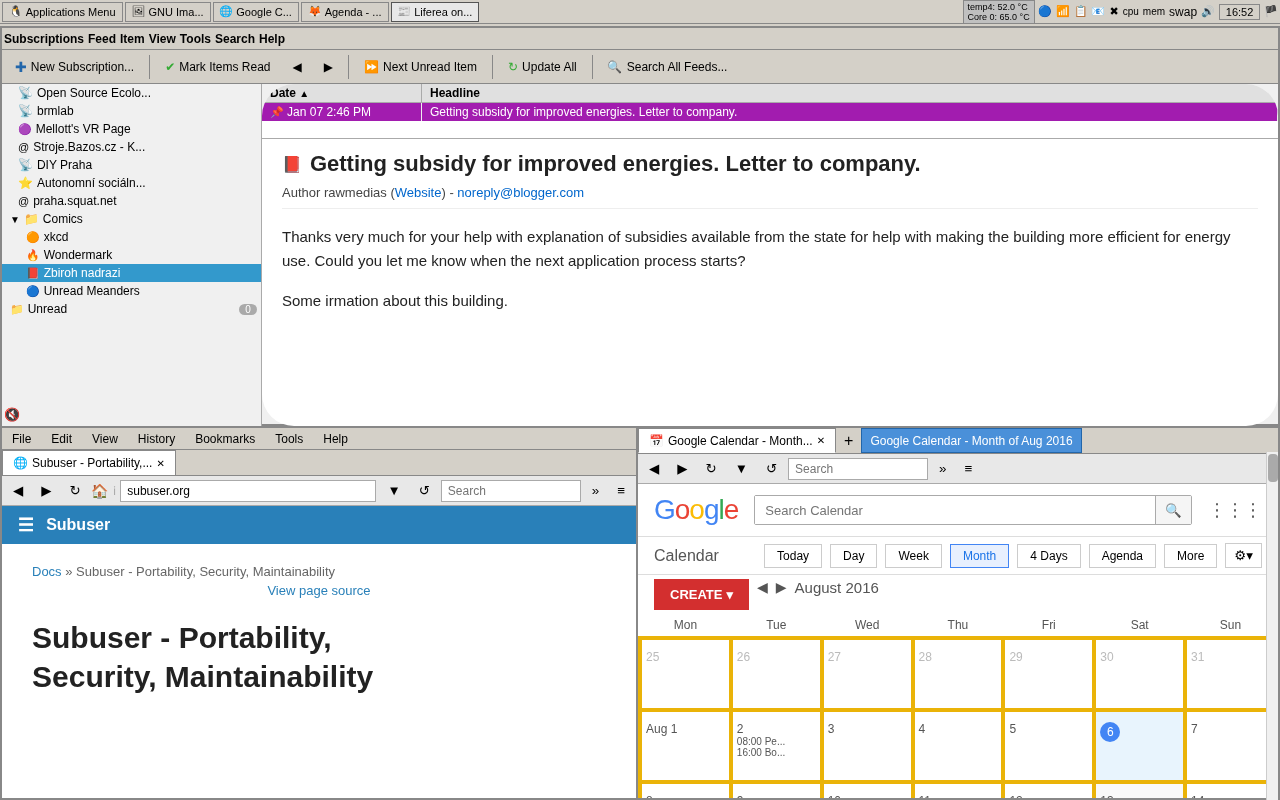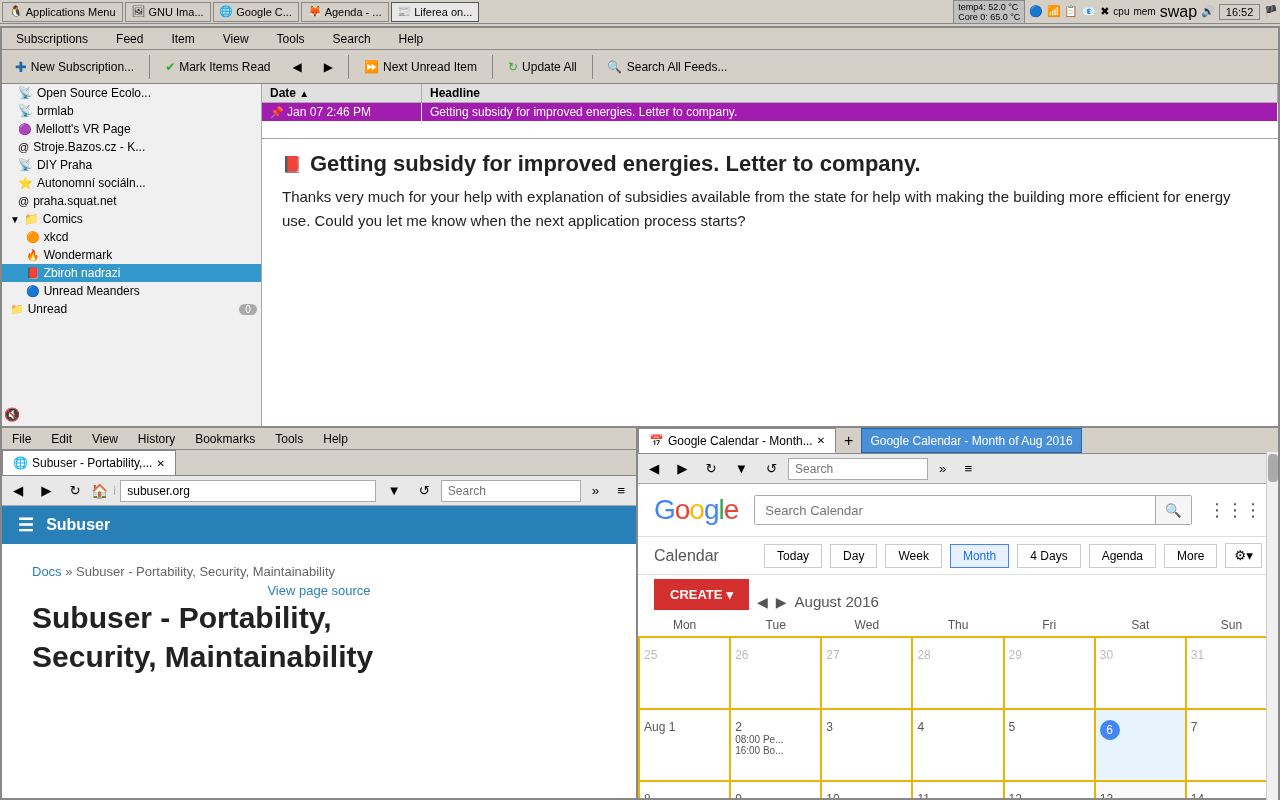--- a/index.html
+++ b/index.html
@@ -271,7 +271,7 @@
     <span>✖</span>
     <span style="font-size:10px;">cpu</span>
     <span style="font-size:10px;">mem</span>
-    <span style="font-size:16px;">swap</span>
+    <span style="font-size:12px;">swap</span>
     <span>🔊</span>
     <span class="clock">16:52</span>
     <span>🏴</span>

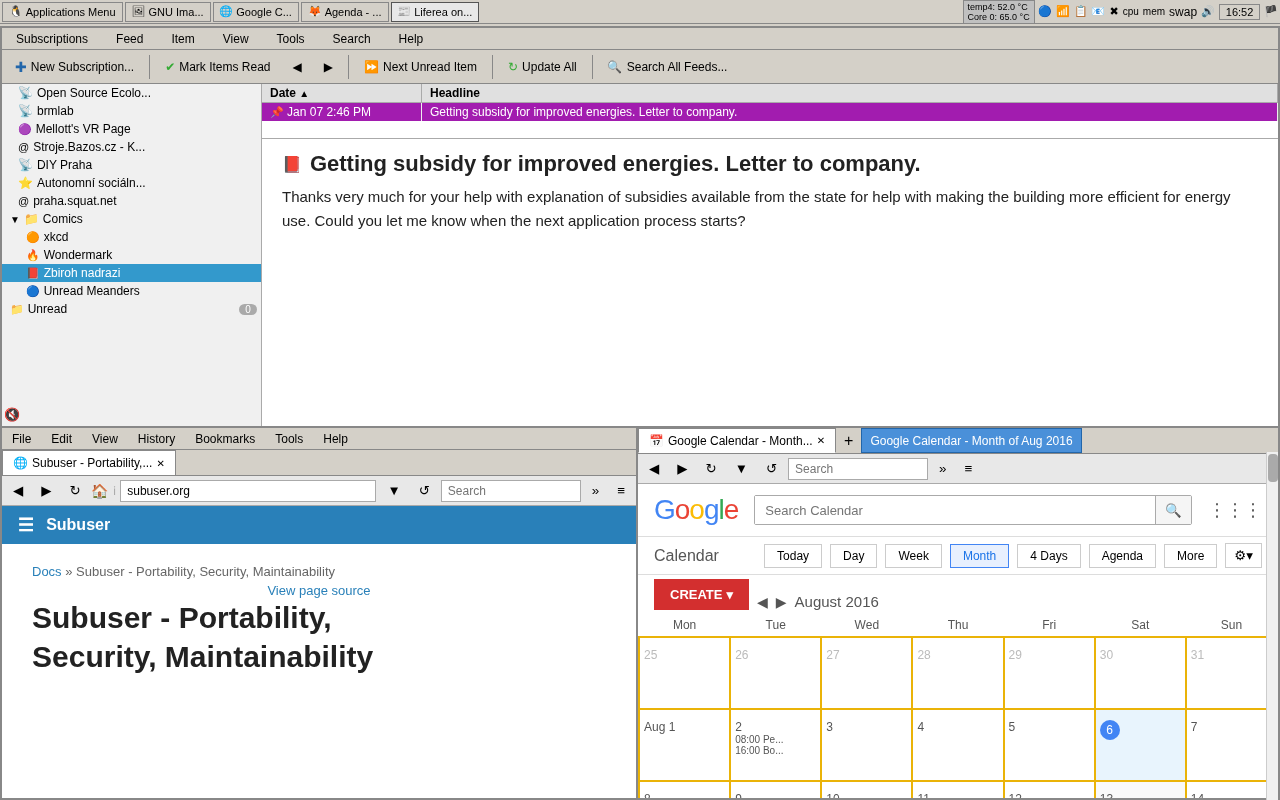--- a/index.html
+++ b/index.html
@@ -30,7 +30,7 @@
       font-size: 12px; border-bottom: 1px solid #888;
     }
     .liferea-menubar span {
-      padding: 2px 14px; cursor: pointer;
+      padding: 2px 2px; cursor: pointer; font-weight: bold;
     }
     .liferea-toolbar {
       display: flex; align-items: center; height: 34px; background: #d4d0c8;

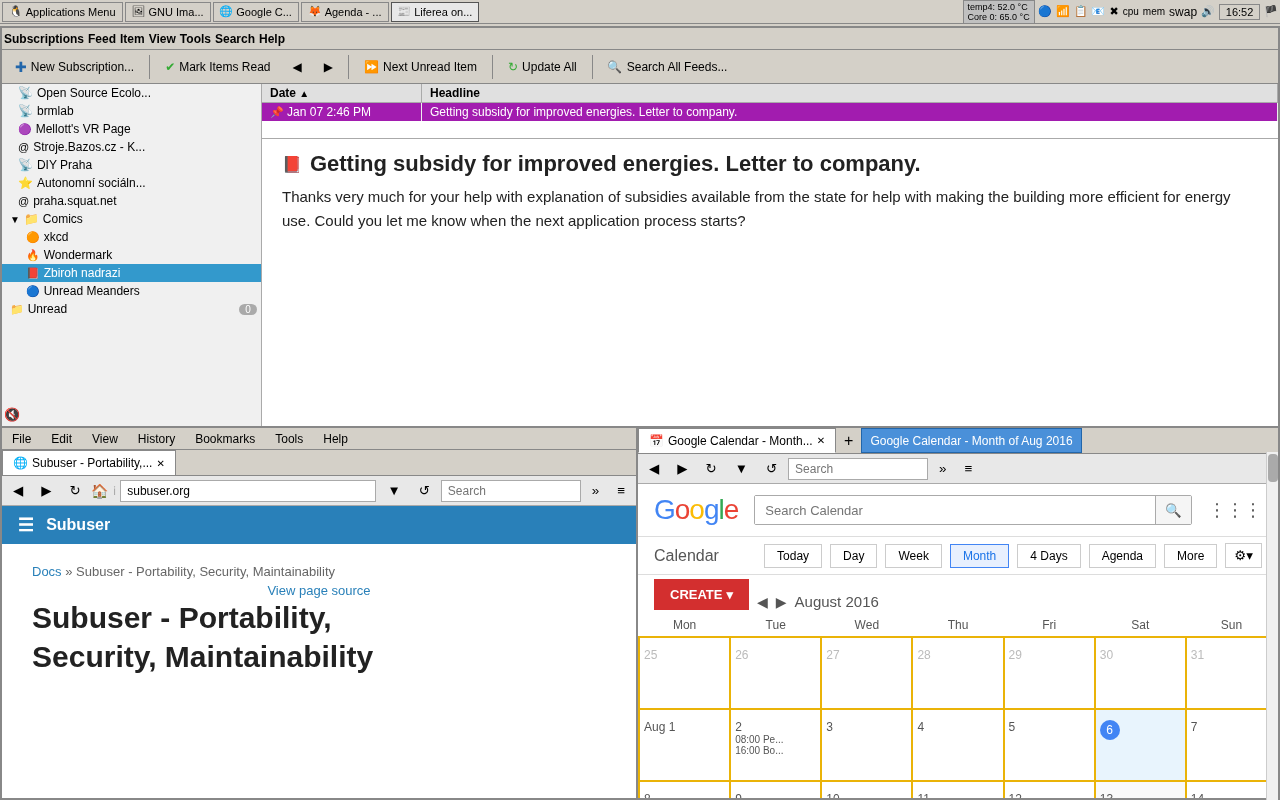--- a/index.html
+++ b/index.html
@@ -66,7 +66,7 @@
 
     
     .liferea-content {
-      flex: 1; display: flex; flex-direction: column; overflow: hidden;
+      flex: 1; display: flex; flex-direction: column; overflow: hidden; border-radius: 32px;
     }
     .article-list {
       height: 55px; border-bottom: 1px solid #aaa; overflow-y: auto;

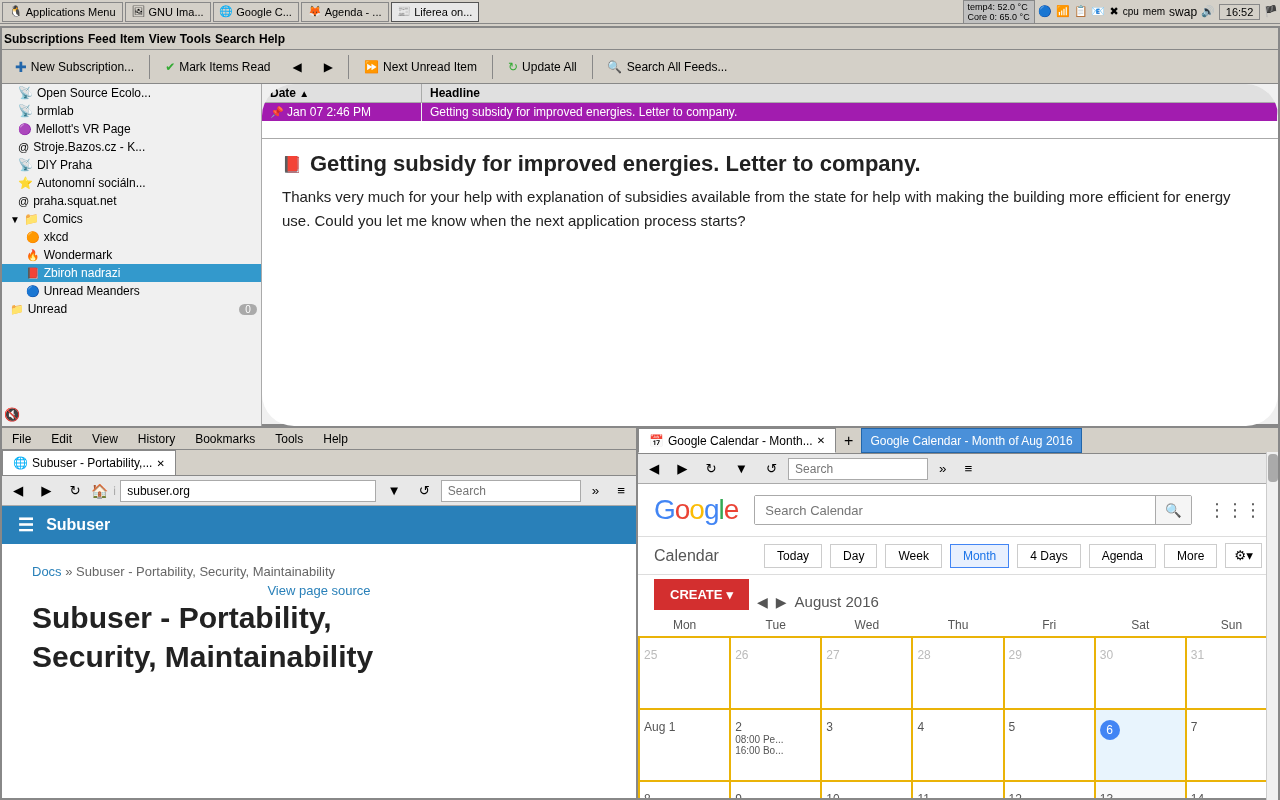--- a/index.html
+++ b/index.html
@@ -409,6 +409,12 @@
         <div class="article-title">
           <span style="color:#e44;font-size:16px;">📕</span>
           <strong>Getting subsidy for improved energies. Letter to company.</strong>
+        </div>
+        <div class="article-author">
+          Author <span>rawmedias</span>
+          (<a href="#">Website</a>)
+          -
+          <a href="#">noreply@blogger.com</a>
         </div>
         <div class="article-text">
           <p style="margin-bottom:16px;">Thanks very much for your help with explanation of subsidies available from the state for help with making the building more efficient for energy use. Could you let me know when the next application process starts?</p>

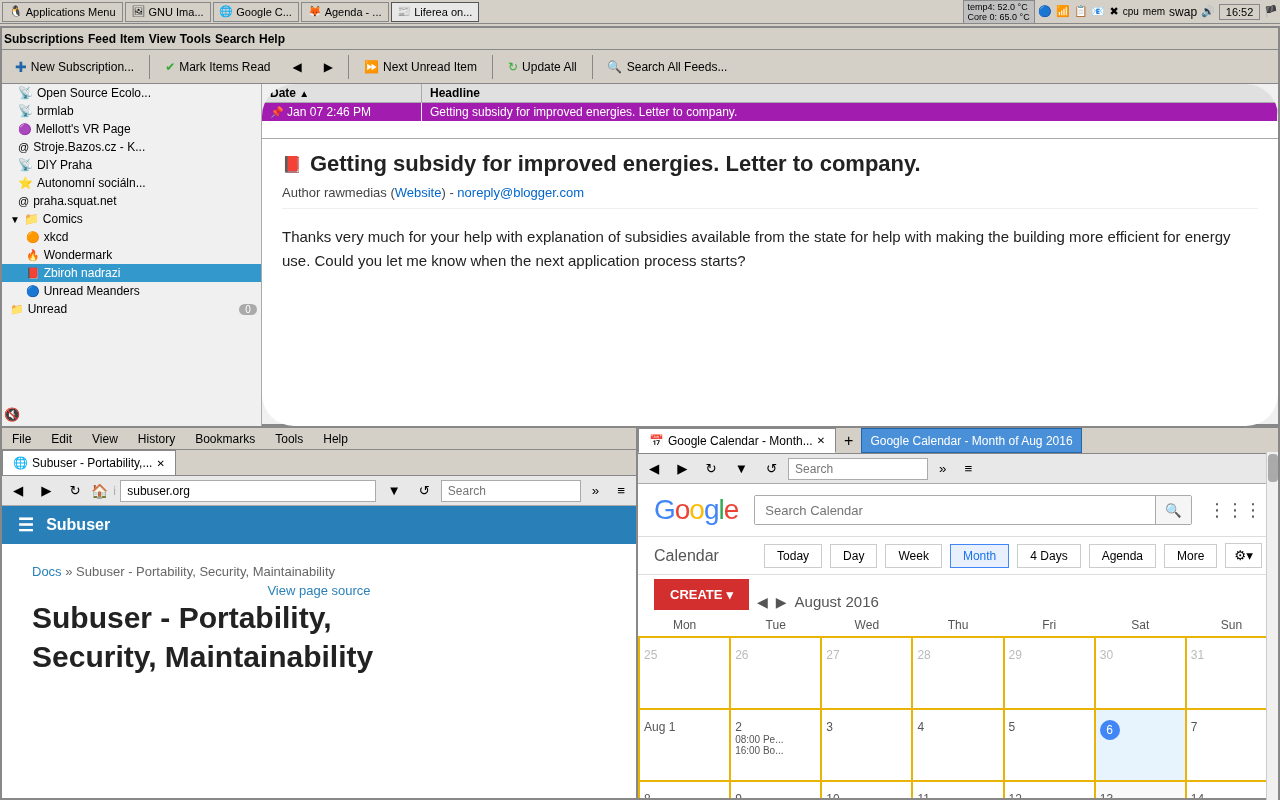--- a/index.html
+++ b/index.html
@@ -418,6 +418,7 @@
         </div>
         <div class="article-text">
           <p style="margin-bottom:16px;">Thanks very much for your help with explanation of subsidies available from the state for help with making the building more efficient for energy use. Could you let me know when the next application process starts?</p>
+          <p>Some irmation about this building.</p>
         </div>
       </div>
     </div>

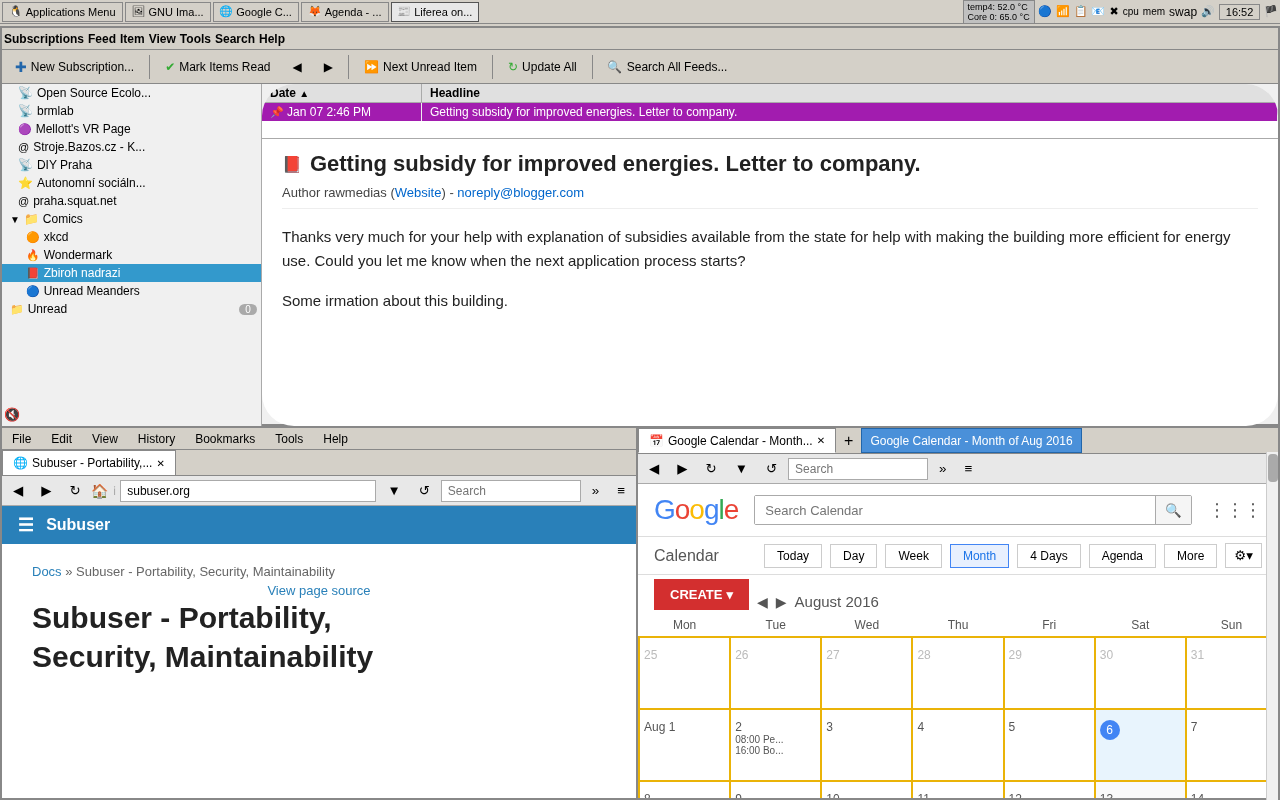--- a/index.html
+++ b/index.html
@@ -151,7 +151,7 @@
     .subuser-body { padding: 20px 30px; }
     .breadcrumb { font-size: 13px; color: #666; margin-bottom: 4px; }
     .breadcrumb a { color: #2980b9; text-decoration: none; }
-    .view-source { color: #2980b9; text-decoration: none; font-size: 13px; cursor: pointer; display: block; text-align: center; }
+    .view-source { color: #2980b9; text-decoration: none; font-size: 13px; cursor: pointer; display: block; text-align: center; margin-bottom: 20px; }
     .page-title { font-size: 30px; font-weight: bold; color: #222; line-height: 1.3; }
 
     

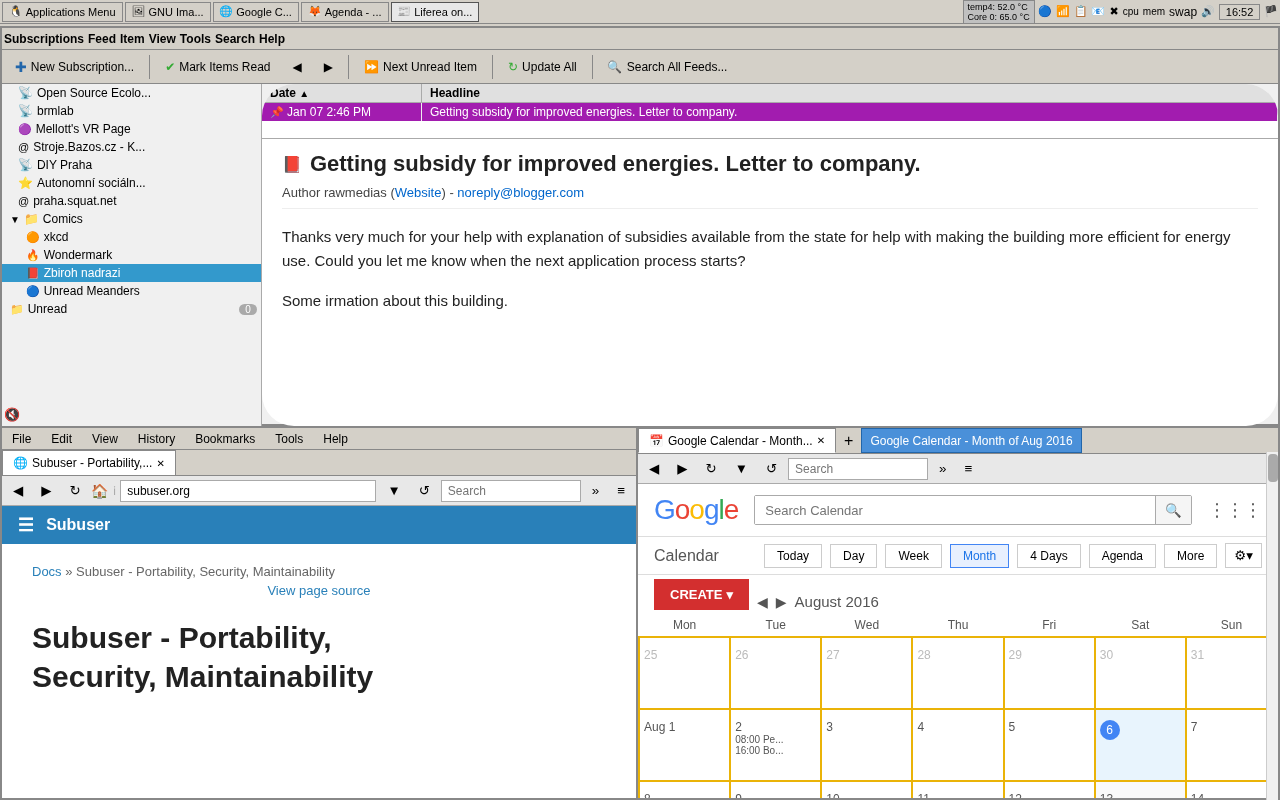--- a/index.html
+++ b/index.html
@@ -529,7 +529,7 @@
         <button class="gcal-settings-btn">⚙▾</button>
       </div>
 
-      <div style="display:flex;align-items:flex-end;padding:4px 16px;gap:8px;">
+      <div style="display:flex;align-items:flex-start;padding:4px 16px;gap:8px;">
         <button class="create-btn">
           <span>CREATE</span>
           <span>▾</span>

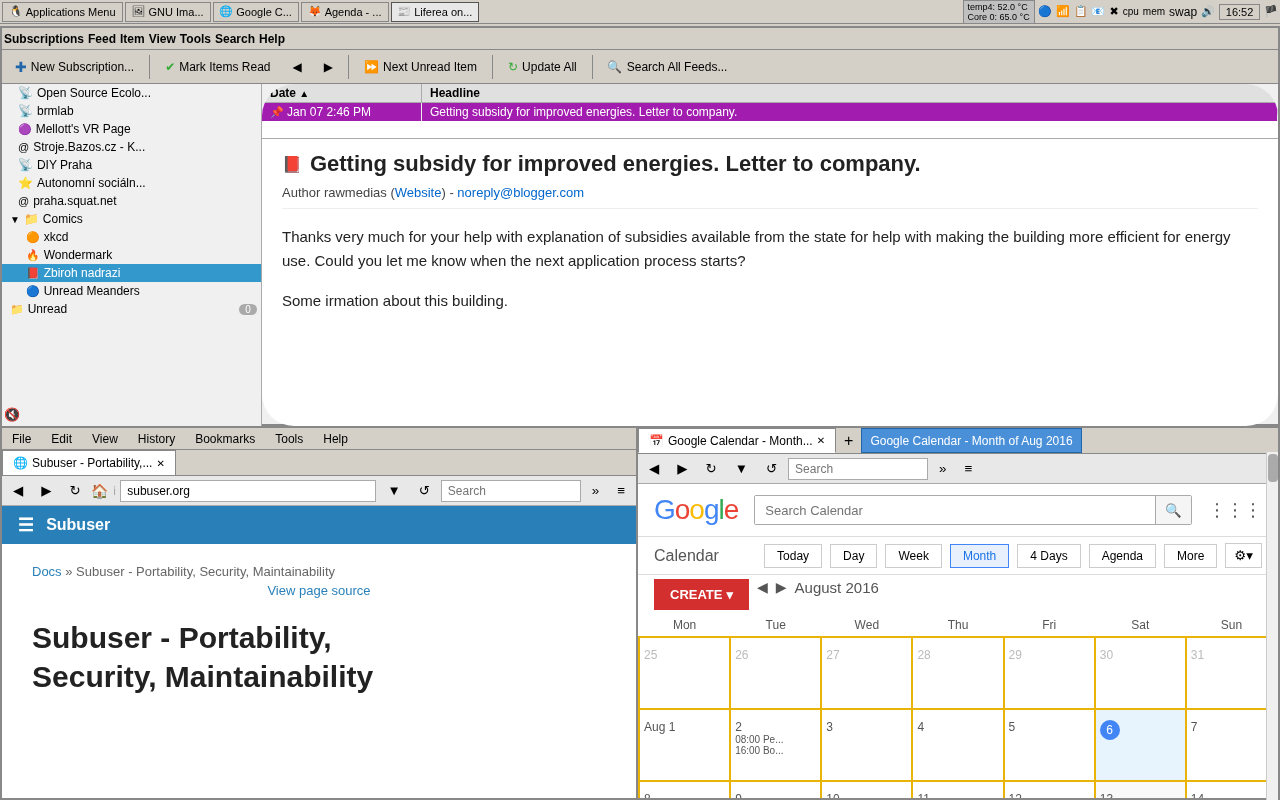--- a/index.html
+++ b/index.html
@@ -229,7 +229,7 @@
       border-bottom: 1px solid #ddd;
     }
     .gcal-calendar td {
-      border: 2px solid #eab308; vertical-align: top; padding: 10px 4px;
+      border: 4px solid #eab308; vertical-align: top; padding: 10px 4px;
       height: 72px; width: 85px; font-size: 12px;
     }
     .day-num { font-size: 12px; color: #555; cursor: pointer; text-align: center; }

